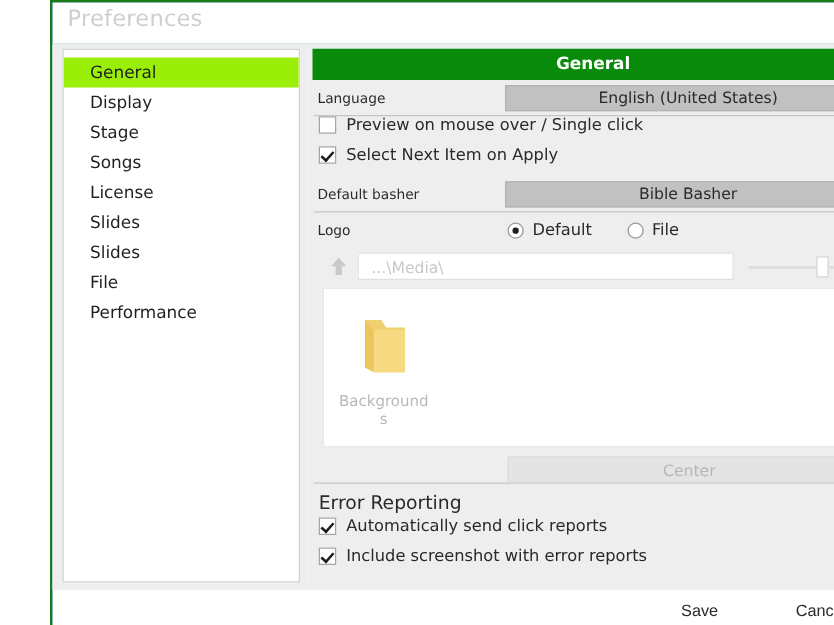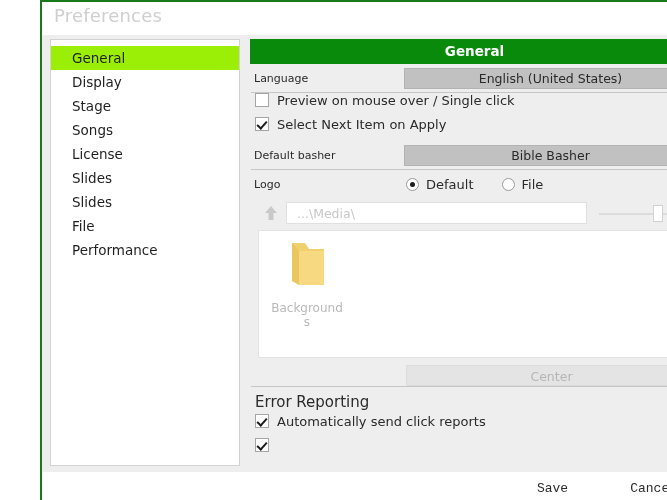--- a/index.html
+++ b/index.html
@@ -311,7 +311,7 @@
   .file-tile {
     position: absolute;
     left: 12px;
-    top: 2px;
+    top: 15px;
     width: 72px;
     text-align: center;
     cursor: pointer;

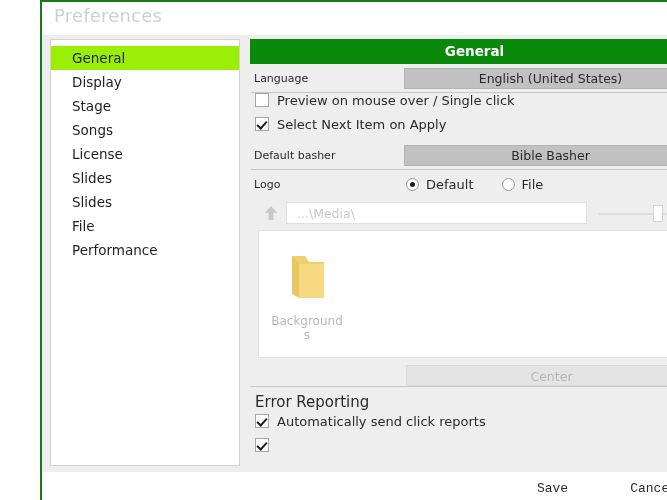--- a/index.html
+++ b/index.html
@@ -477,6 +477,7 @@
 
       <div class="checkrow">
         <span class="cbox checked"></span>
+        <span class="cbox-label">Include screenshot with error reports</span>
       </div>
 
     </div>

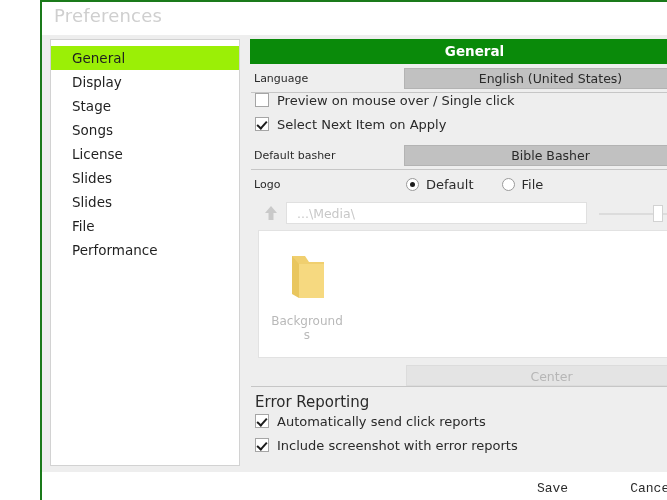--- a/index.html
+++ b/index.html
@@ -356,7 +356,7 @@
     cursor: pointer;
     background: none;
     border: none;
-    font-family: Liberation Mono, monospace;
+    font-family: Liberation Sans, sans-serif;
     padding: 4px 6px;
   }
 </style>

